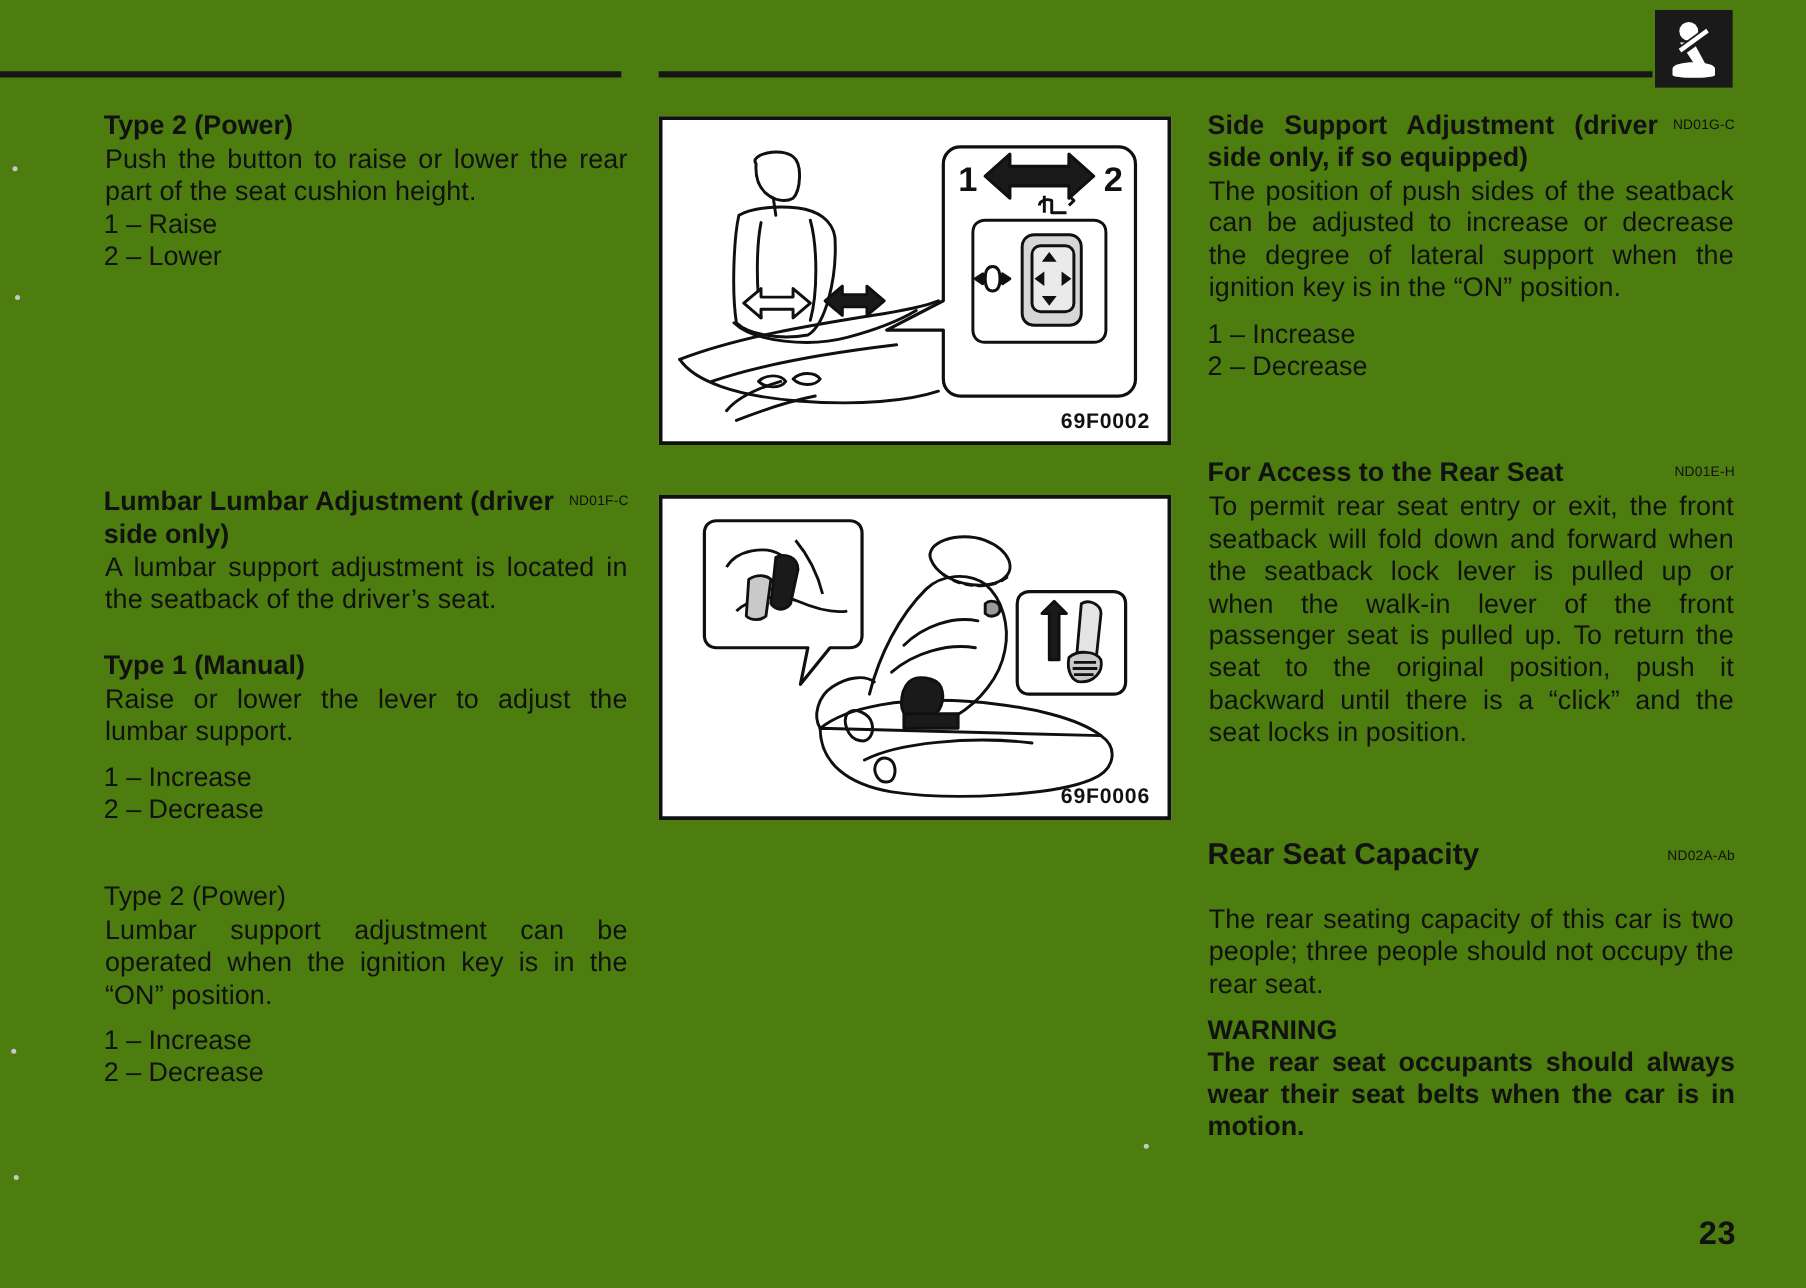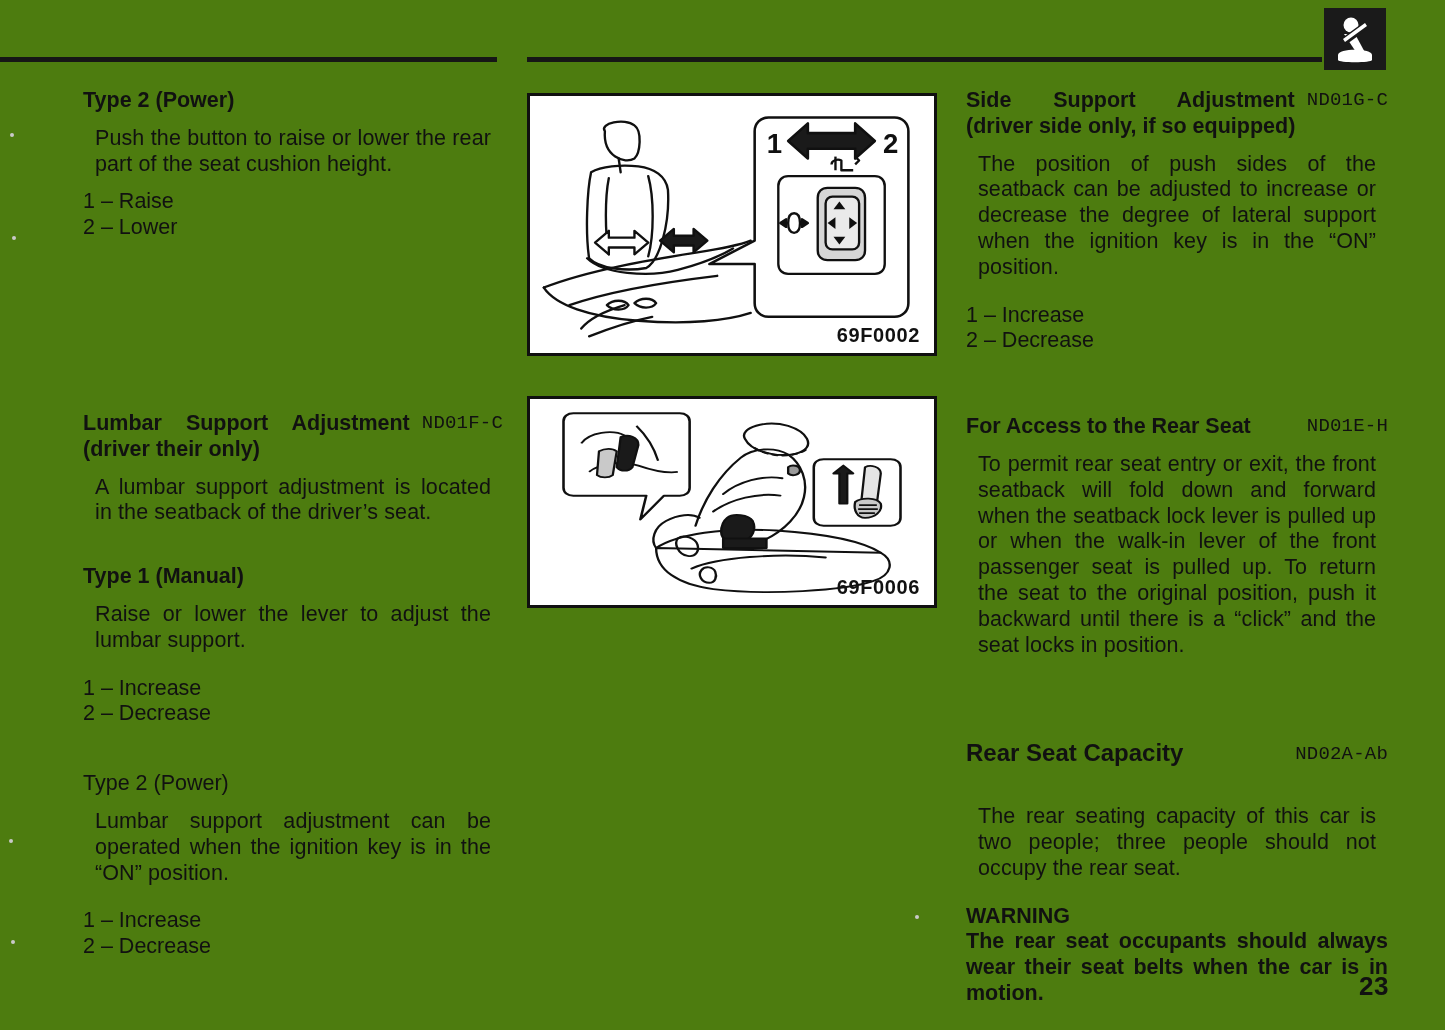--- a/index.html
+++ b/index.html
@@ -66,13 +66,12 @@
   }
   .head.noj { text-align: left; }
   .code {
-    font-size: 19px;
+    font-size: 11px;
     font-weight: normal;
     line-height: 25.8px;
     letter-spacing: 0.2px;
     float: right;
     padding-left: 12px;
-    font-family: Liberation Mono, monospace;
   }
 
   .listline {

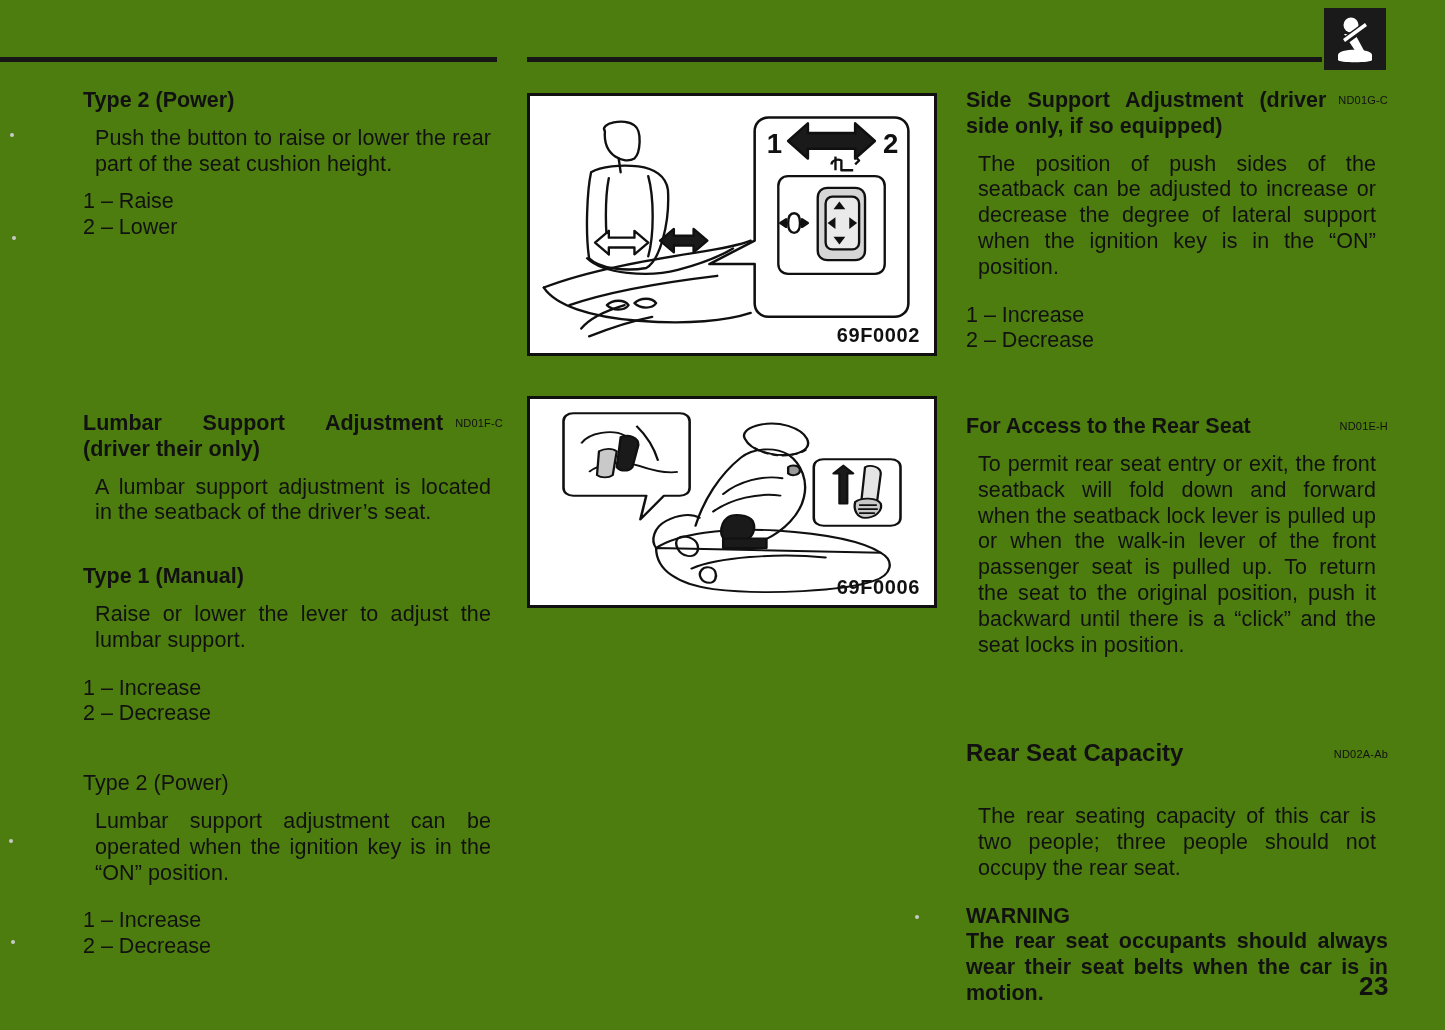--- a/index.html
+++ b/index.html
@@ -53,7 +53,7 @@
     font-size: 21.5px;
     line-height: 25.8px;
     text-align: justify;
-    margin: 12px;
+    margin: 1px;
     letter-spacing: 0.1px;
   }
 

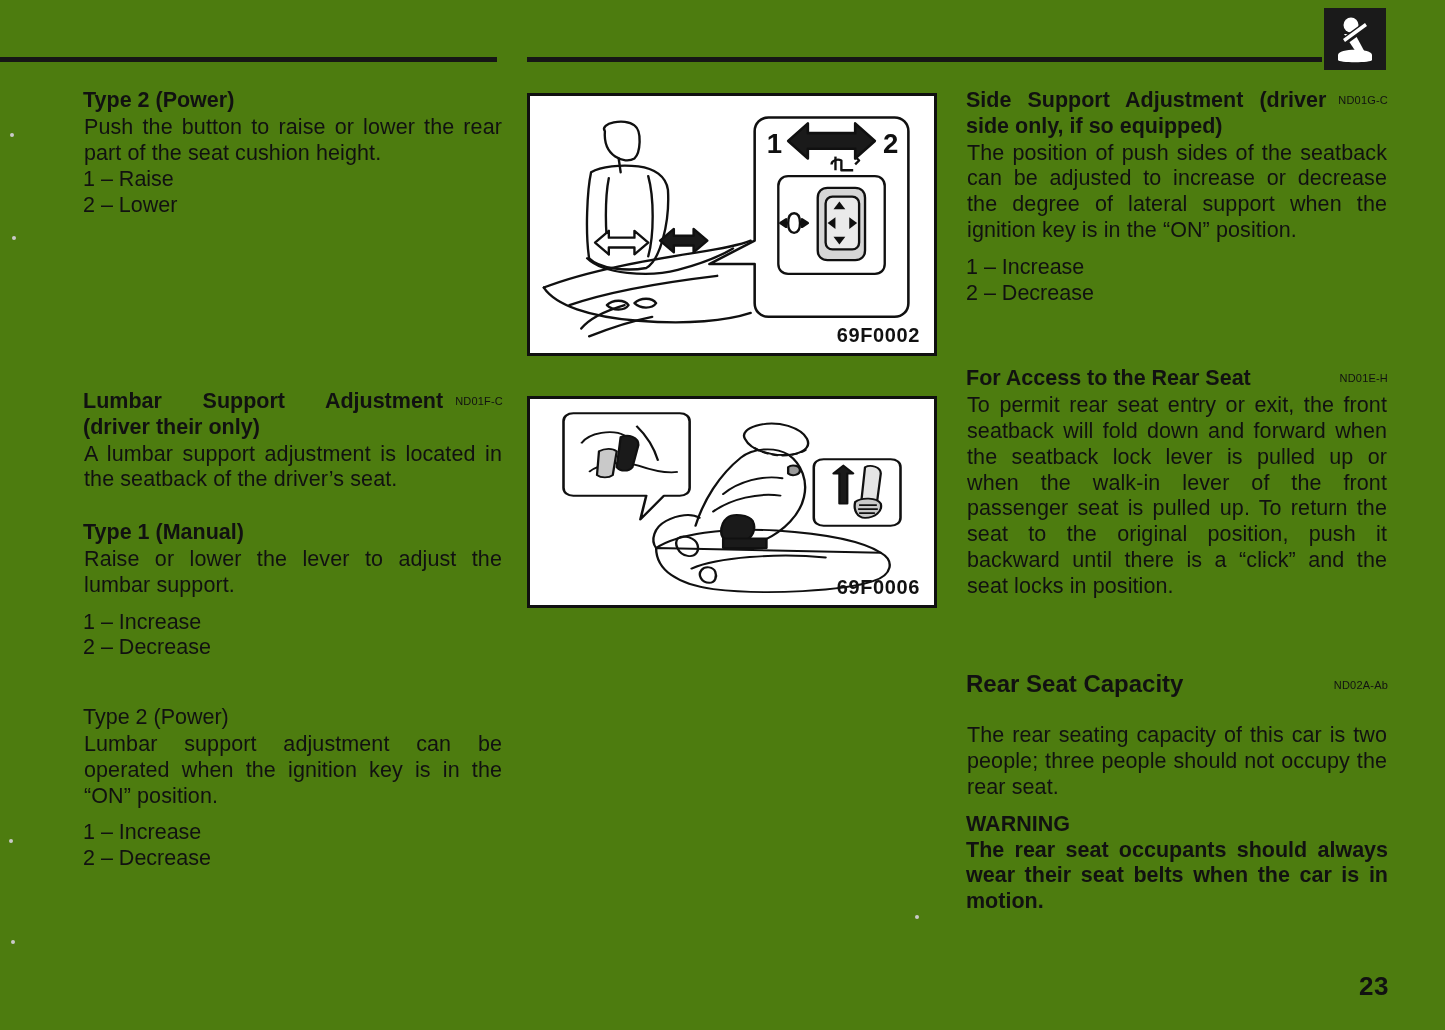--- a/index.html
+++ b/index.html
@@ -100,7 +100,7 @@
     position: absolute;
     right: 14px;
     bottom: 6px;
-    font-size: 20px;
+    font-size: 17px;
     font-weight: bold;
     letter-spacing: 0.6px;
     margin-top: 20px;

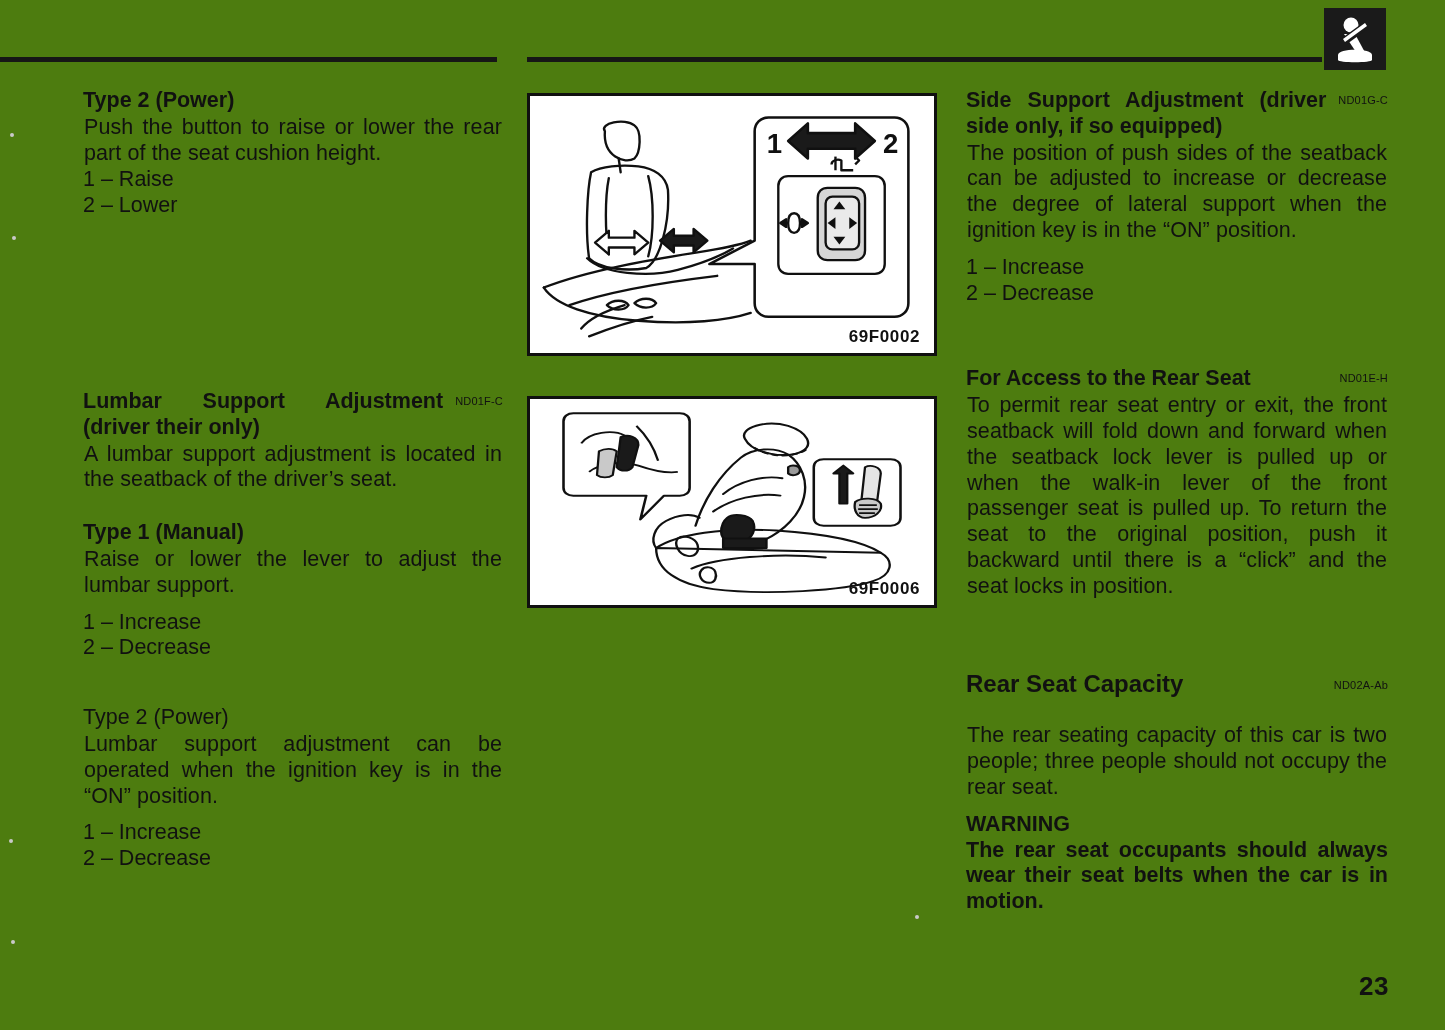--- a/index.html
+++ b/index.html
@@ -158,7 +158,7 @@
     <div class="block">
       <p class="head">
         <span class="code">ND01F-C</span>
-        <span>Lumbar Support Adjustment (driver their only)</span>
+        <span>Lumbar Lumbar Adjustment (driver side only)</span>
       </p>
       <p class="para">A lumbar support adjustment is located in the seatback of the driver’s seat.</p>
 

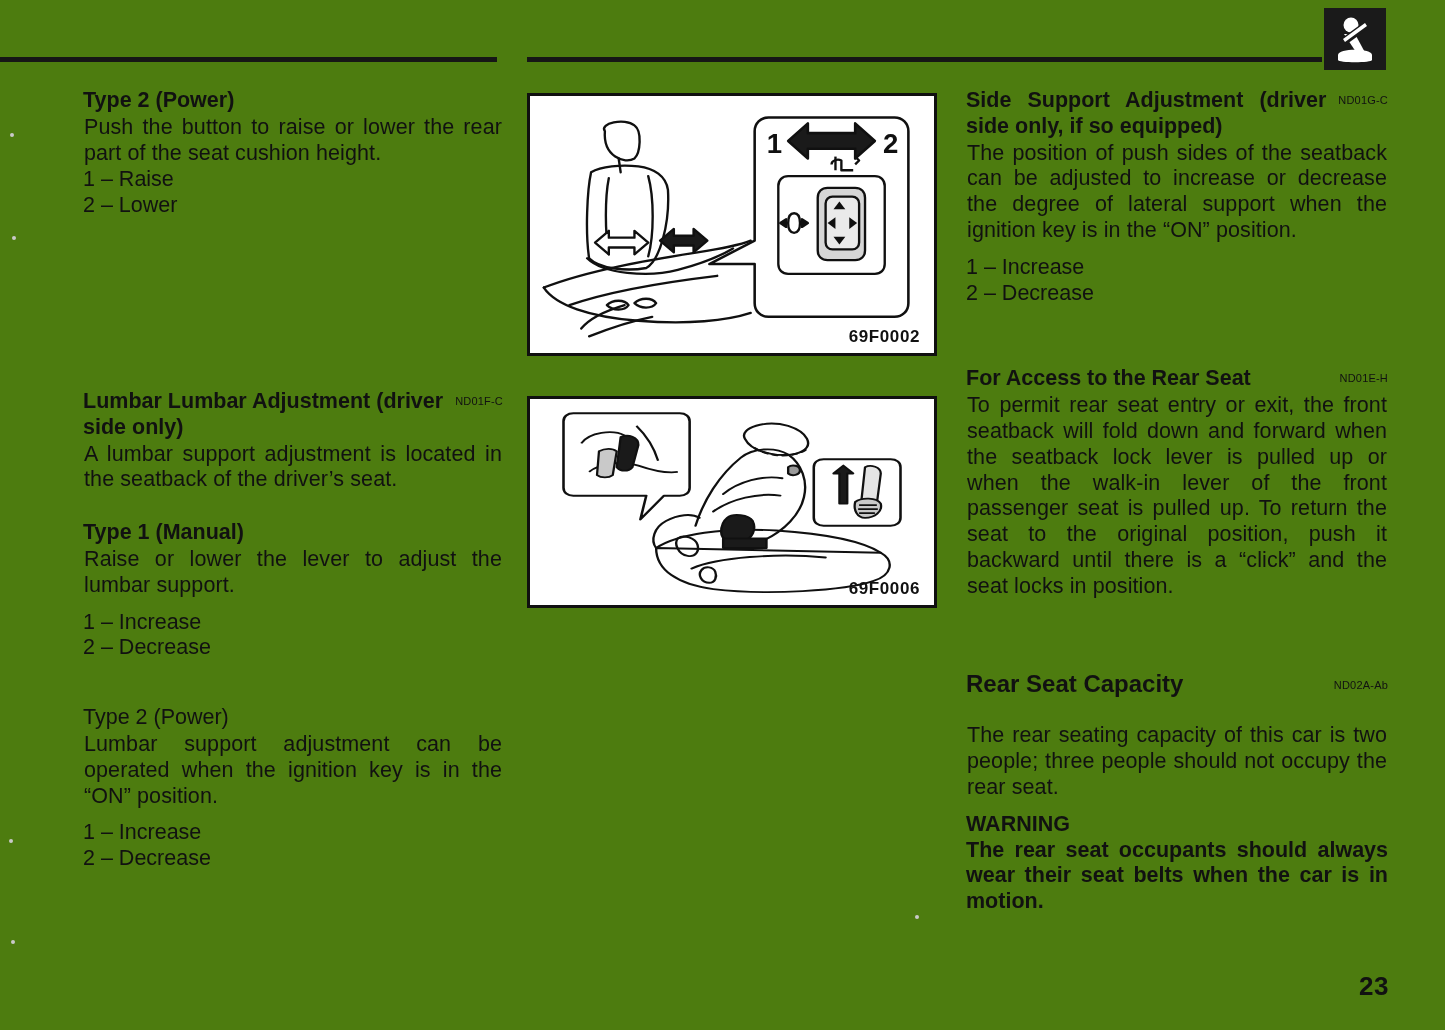--- a/index.html
+++ b/index.html
@@ -94,7 +94,7 @@
     box-sizing: border-box;
   }
   #figure-1 { left: 527px; top: 93px;  width: 410px; height: 263px; }
-  #figure-2 { left: 527px; top: 396px; width: 410px; height: 212px; }
+  #figure-2 { left: 527px; top: 396px; width: 410px; height: 260px; }
   .figure svg { display: block; width: 100%; height: 100%; }
   .figcode {
     position: absolute;

